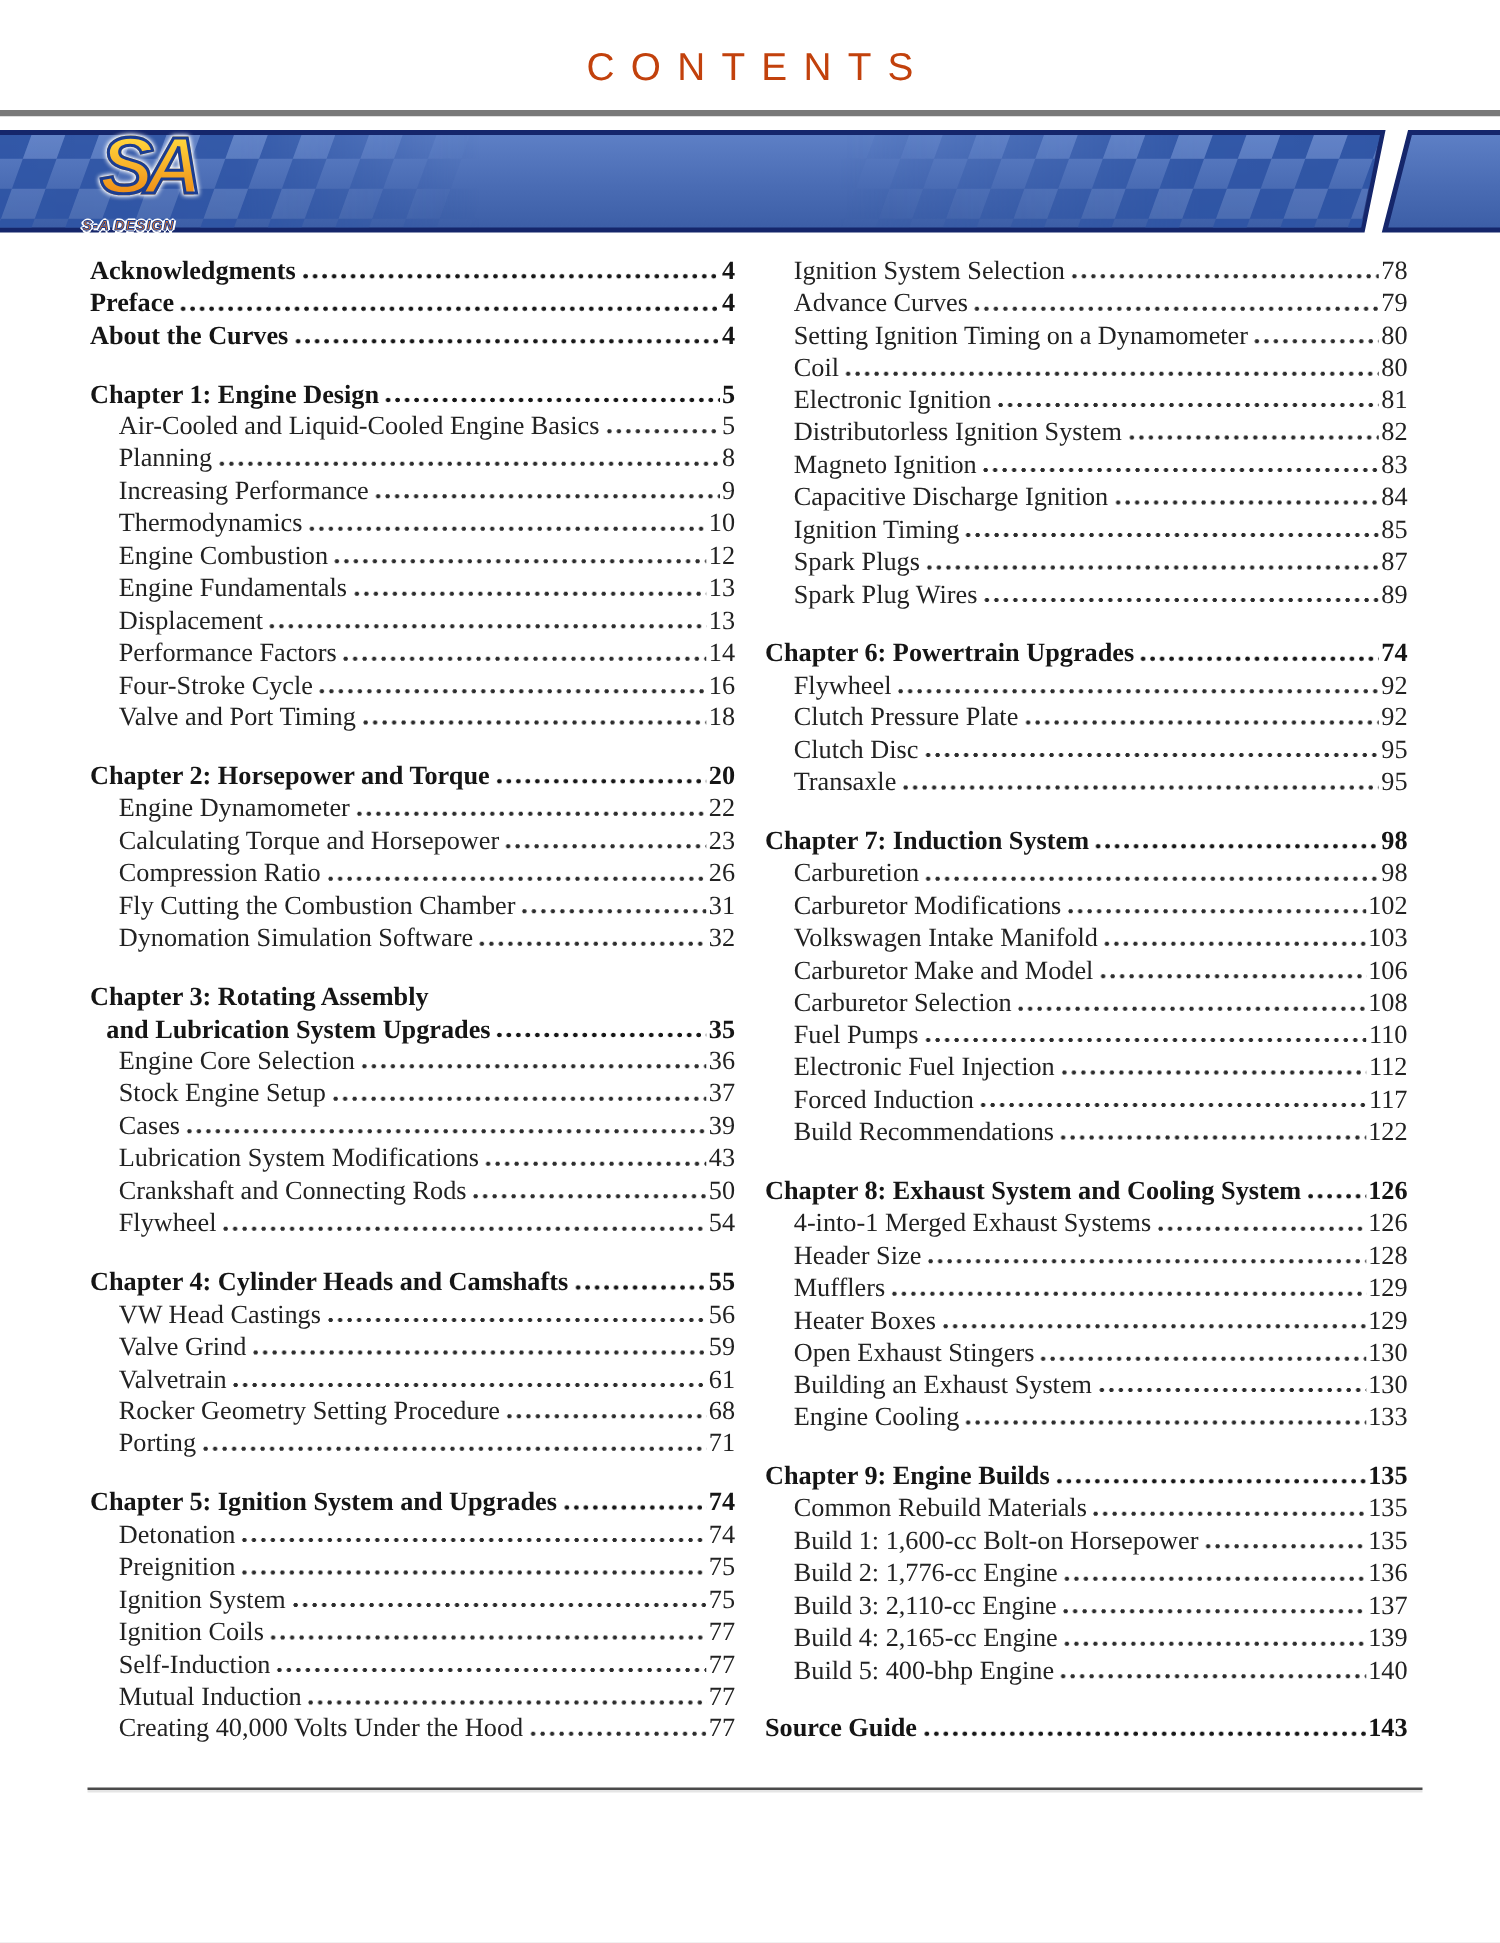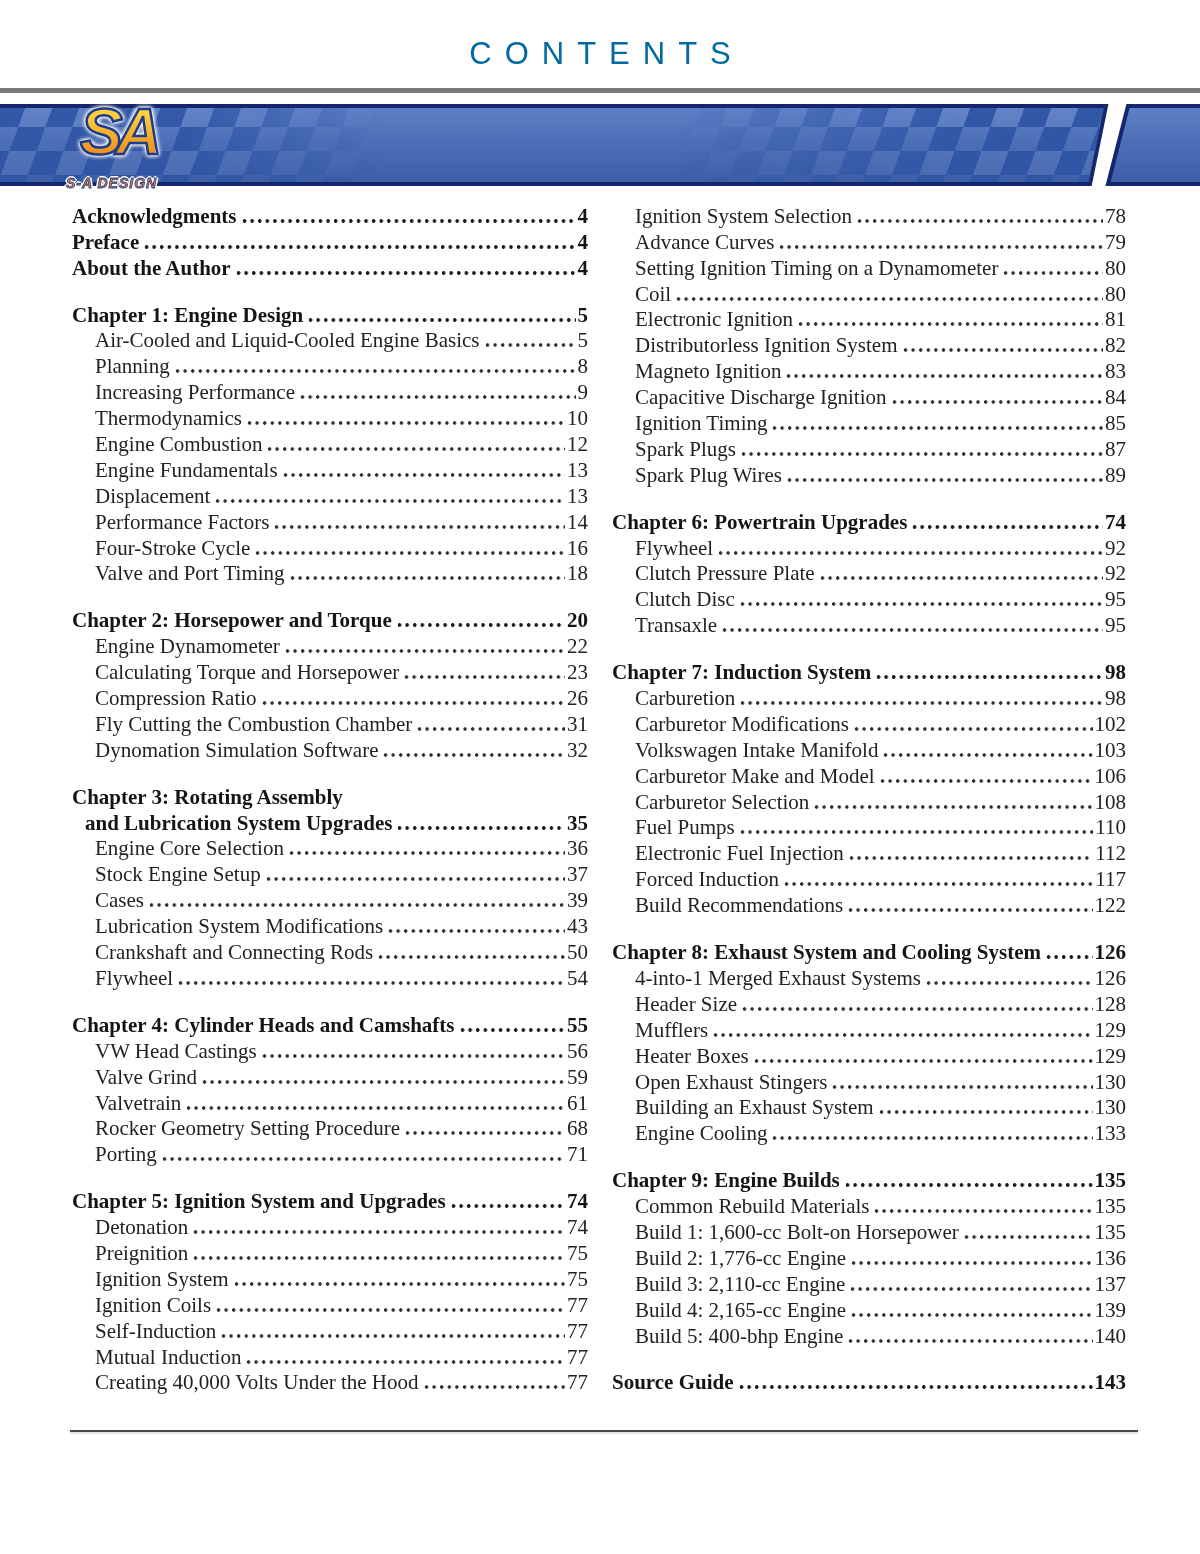--- a/index.html
+++ b/index.html
@@ -9,7 +9,7 @@
   
   .page-title{position:absolute;top:36px;left:0;right:0;text-align:center;
     font-family:"Liberation Sans","DejaVu Sans",sans-serif;
-    font-size:31px;font-weight:400;letter-spacing:13px;text-indent:13px;color:#0369a1;}
+    font-size:31px;font-weight:400;letter-spacing:13px;text-indent:13px;color:#c2410c;}
   .title-rule{position:absolute;top:88px;left:0;width:1200px;height:5px;background:#797979;}
 
   

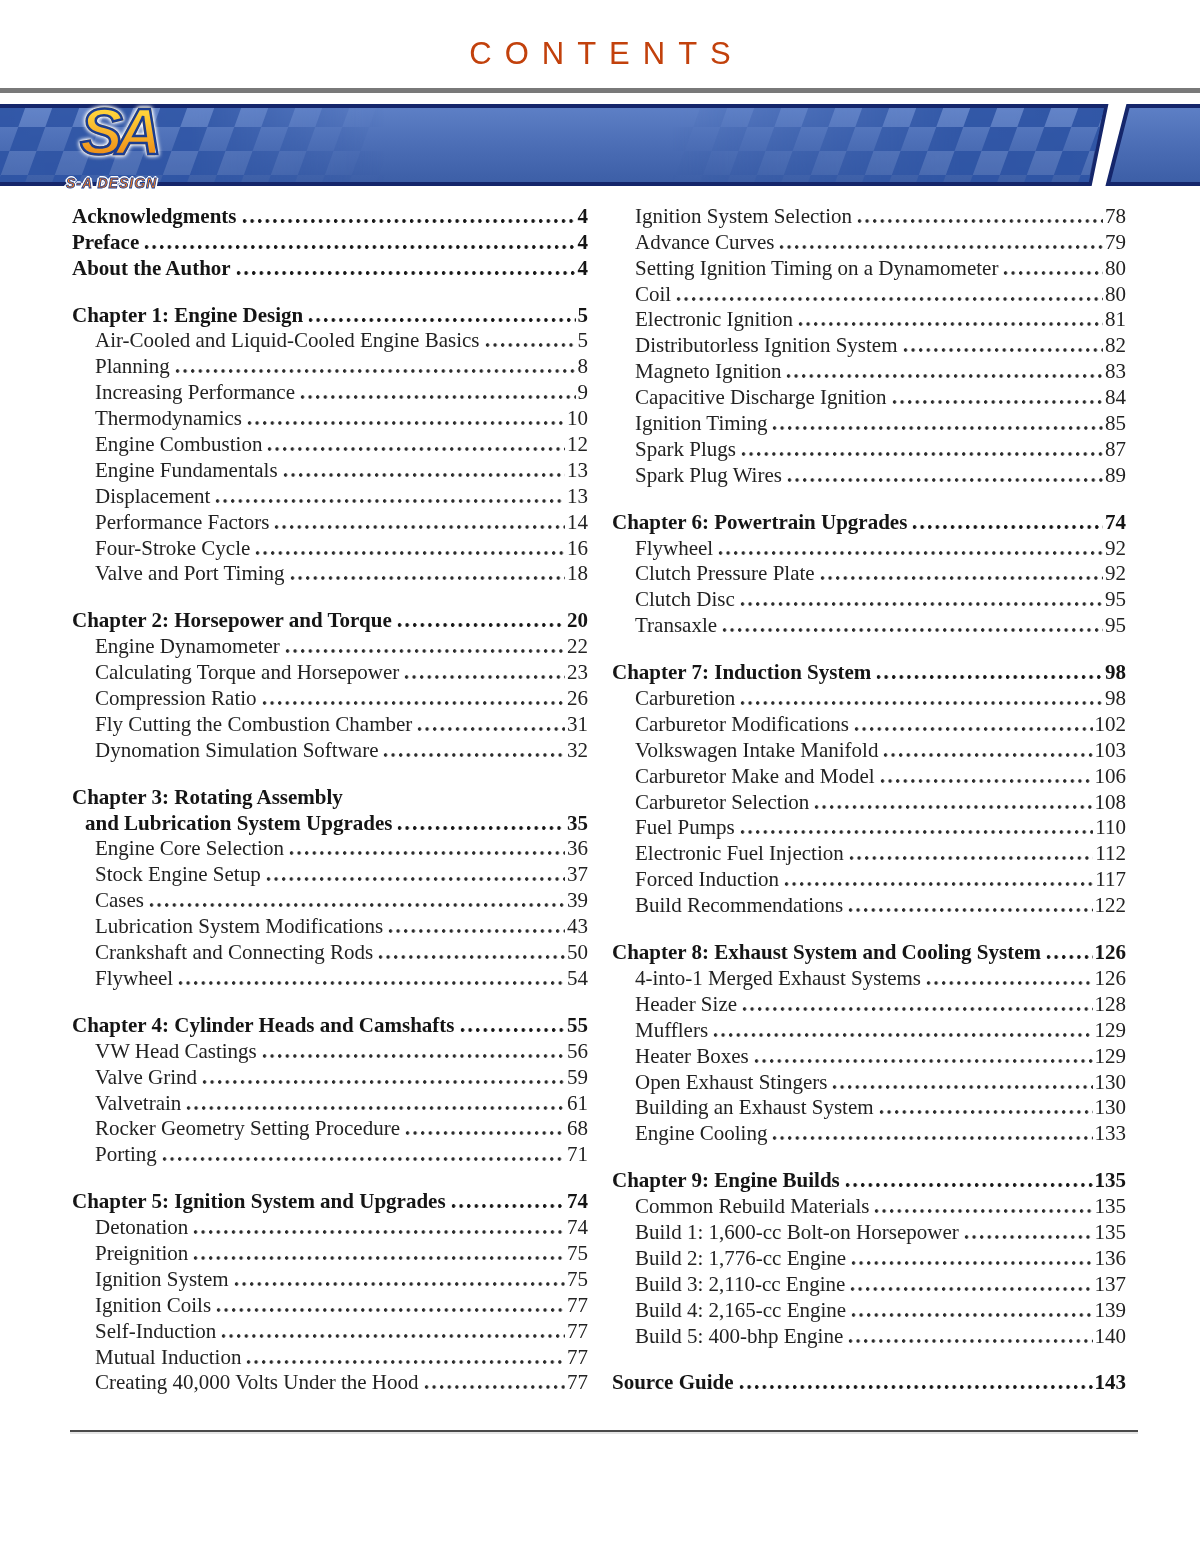--- a/index.html
+++ b/index.html
@@ -26,7 +26,7 @@
     filter:drop-shadow(0 0 2px #ffffff) drop-shadow(0 0 1px #ffffff);}
   .logo-name{position:absolute;top:175px;left:66px;z-index:3;
     font-family:"Liberation Sans","DejaVu Sans",sans-serif;
-    font-style:italic;font-weight:900;font-size:14px;letter-spacing:1px;
+    font-style:italic;font-weight:900;font-size:11px;letter-spacing:1px;
     color:#f07a1f;-webkit-text-stroke:0.8px #1b3d91;
     text-shadow:-2px 0 0 #fff,2px 0 0 #fff,0 -2px 0 #fff,0 2px 0 #fff,
                 -1px -1px 0 #fff,1px 1px 0 #fff,-1px 1px 0 #fff,1px -1px 0 #fff;}

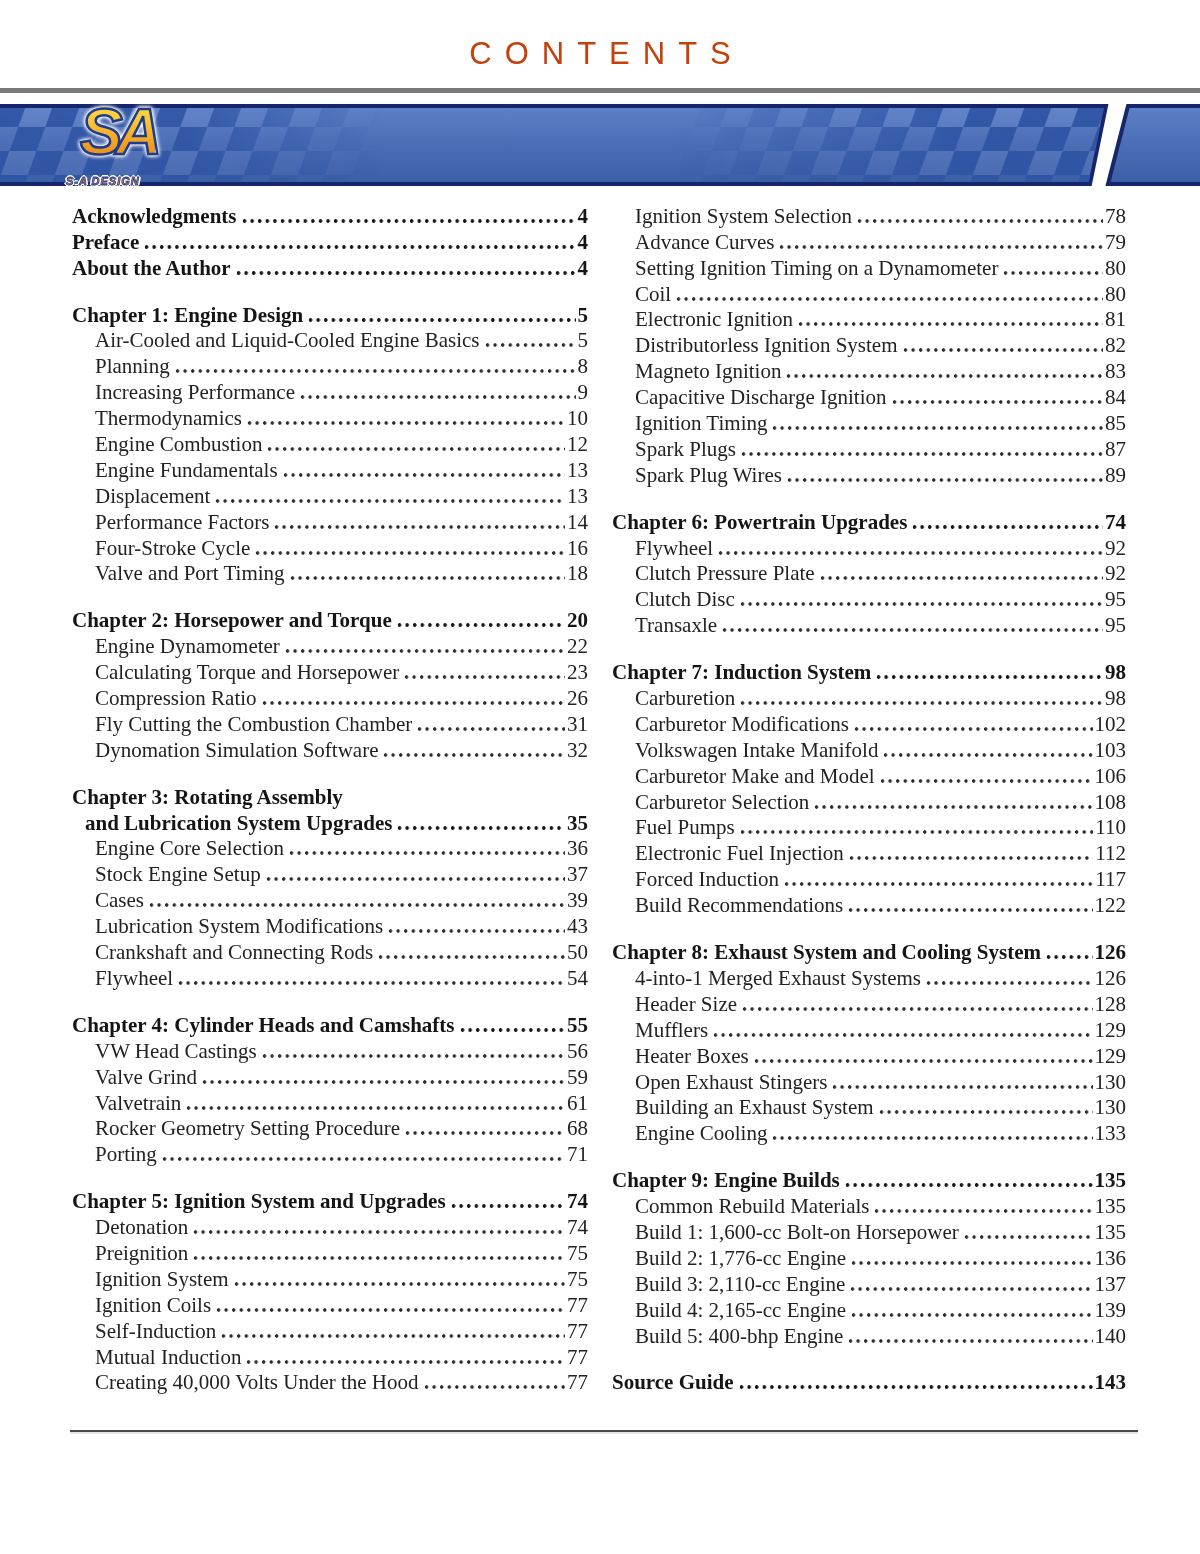--- a/index.html
+++ b/index.html
@@ -115,7 +115,7 @@
             <span class="page">4</span>
           </div>
           <div class="toc-row chapter">
-            <span class="label">About the Author</span>
+            <span class="label">About the Curves</span>
             <span class="leader"></span>
             <span class="page">4</span>
           </div>

